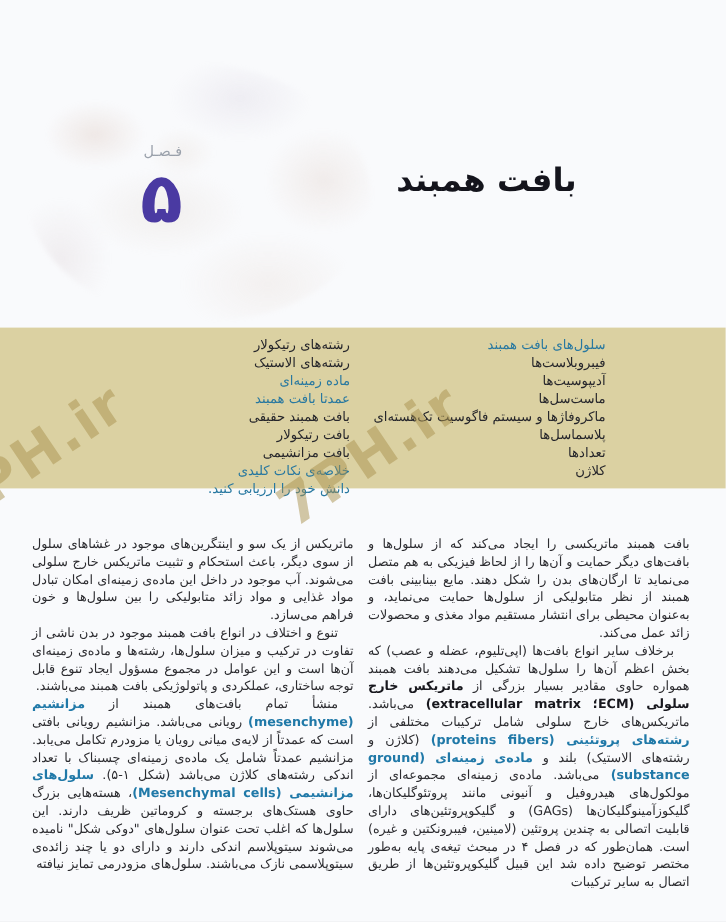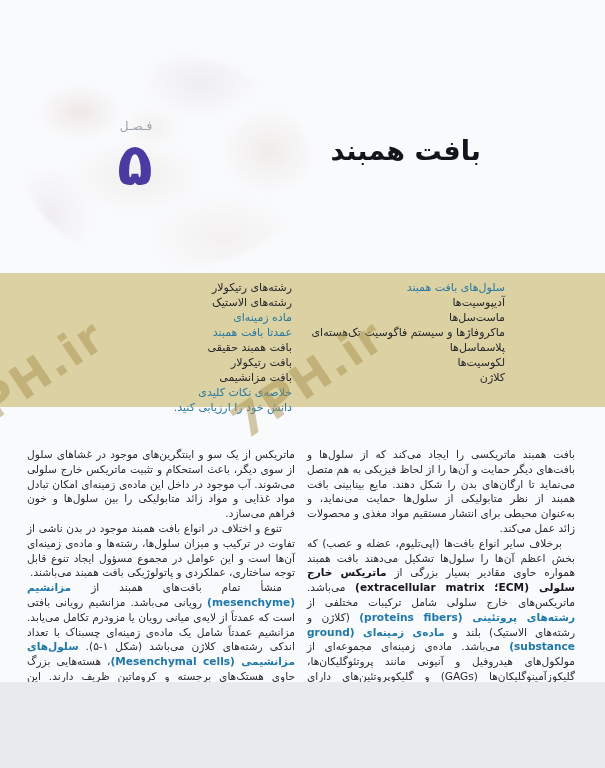--- a/index.html
+++ b/index.html
@@ -5,7 +5,7 @@
   html,body { margin:0; padding:0; }
   body { background:#e9eaec; font-family:"DejaVu Sans", sans-serif; }
   .page {
-    position:relative; width:605px; height:682px; margin:0 auto;
+    position:relative; width:605px; height:768px; margin:0 auto;
     background:#f9fafc; overflow:hidden; direction:rtl;
   }
 

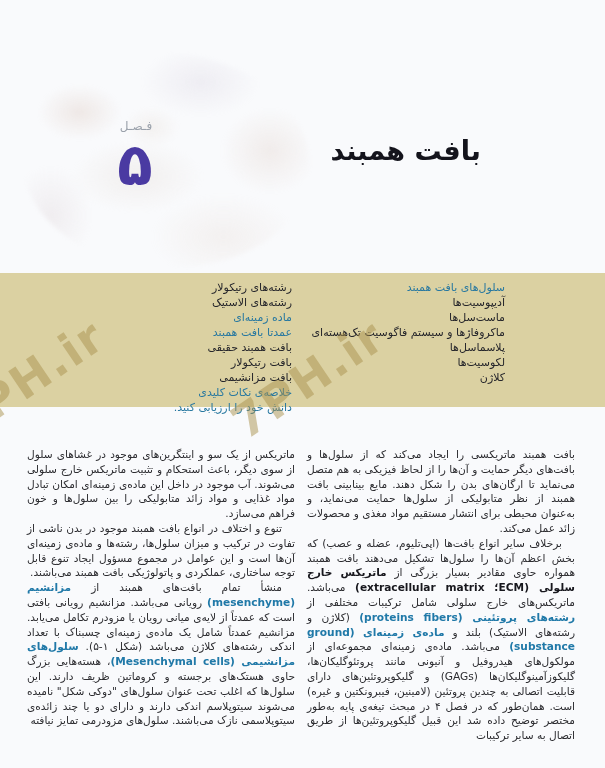--- a/index.html
+++ b/index.html
@@ -90,6 +90,7 @@
   <div class="toc">
     <div class="toc-col toc-col-right" id="toc-right">
         <div class="toc-item heading">سلول‌های بافت همبند</div>
+        <div class="toc-item">فیبروبلاست‌ها</div>
         <div class="toc-item">آدیپوسیت‌ها</div>
         <div class="toc-item">ماست‌سل‌ها</div>
         <div class="toc-item">ماکروفاژها و سیستم فاگوسیت تک‌هسته‌ای</div>

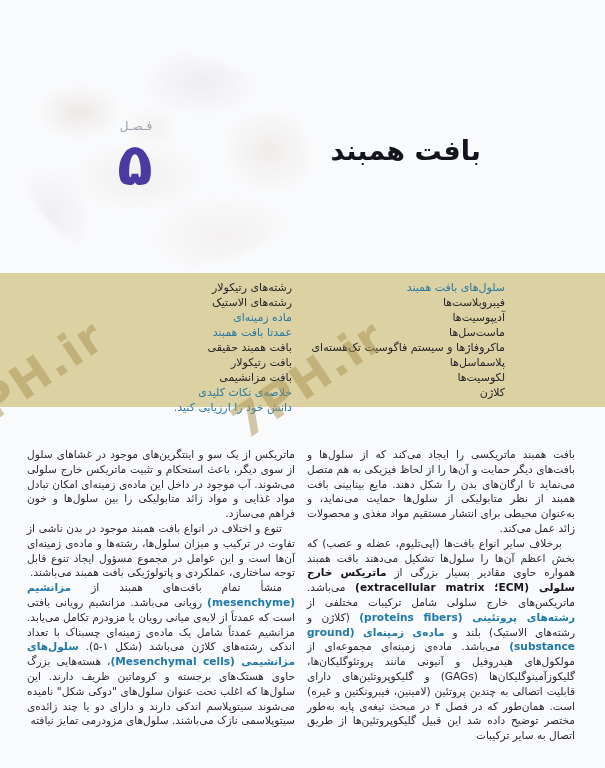--- a/index.html
+++ b/index.html
@@ -95,7 +95,7 @@
         <div class="toc-item">ماست‌سل‌ها</div>
         <div class="toc-item">ماکروفاژها و سیستم فاگوسیت تک‌هسته‌ای</div>
         <div class="toc-item">پلاسماسل‌ها</div>
-        <div class="toc-item">لکوسیت‌ها</div>
+        <div class="toc-item">تعداد‌ها</div>
         <div class="toc-item">کلاژن</div>
       </div>
     <div class="toc-col toc-col-left" id="toc-left">

